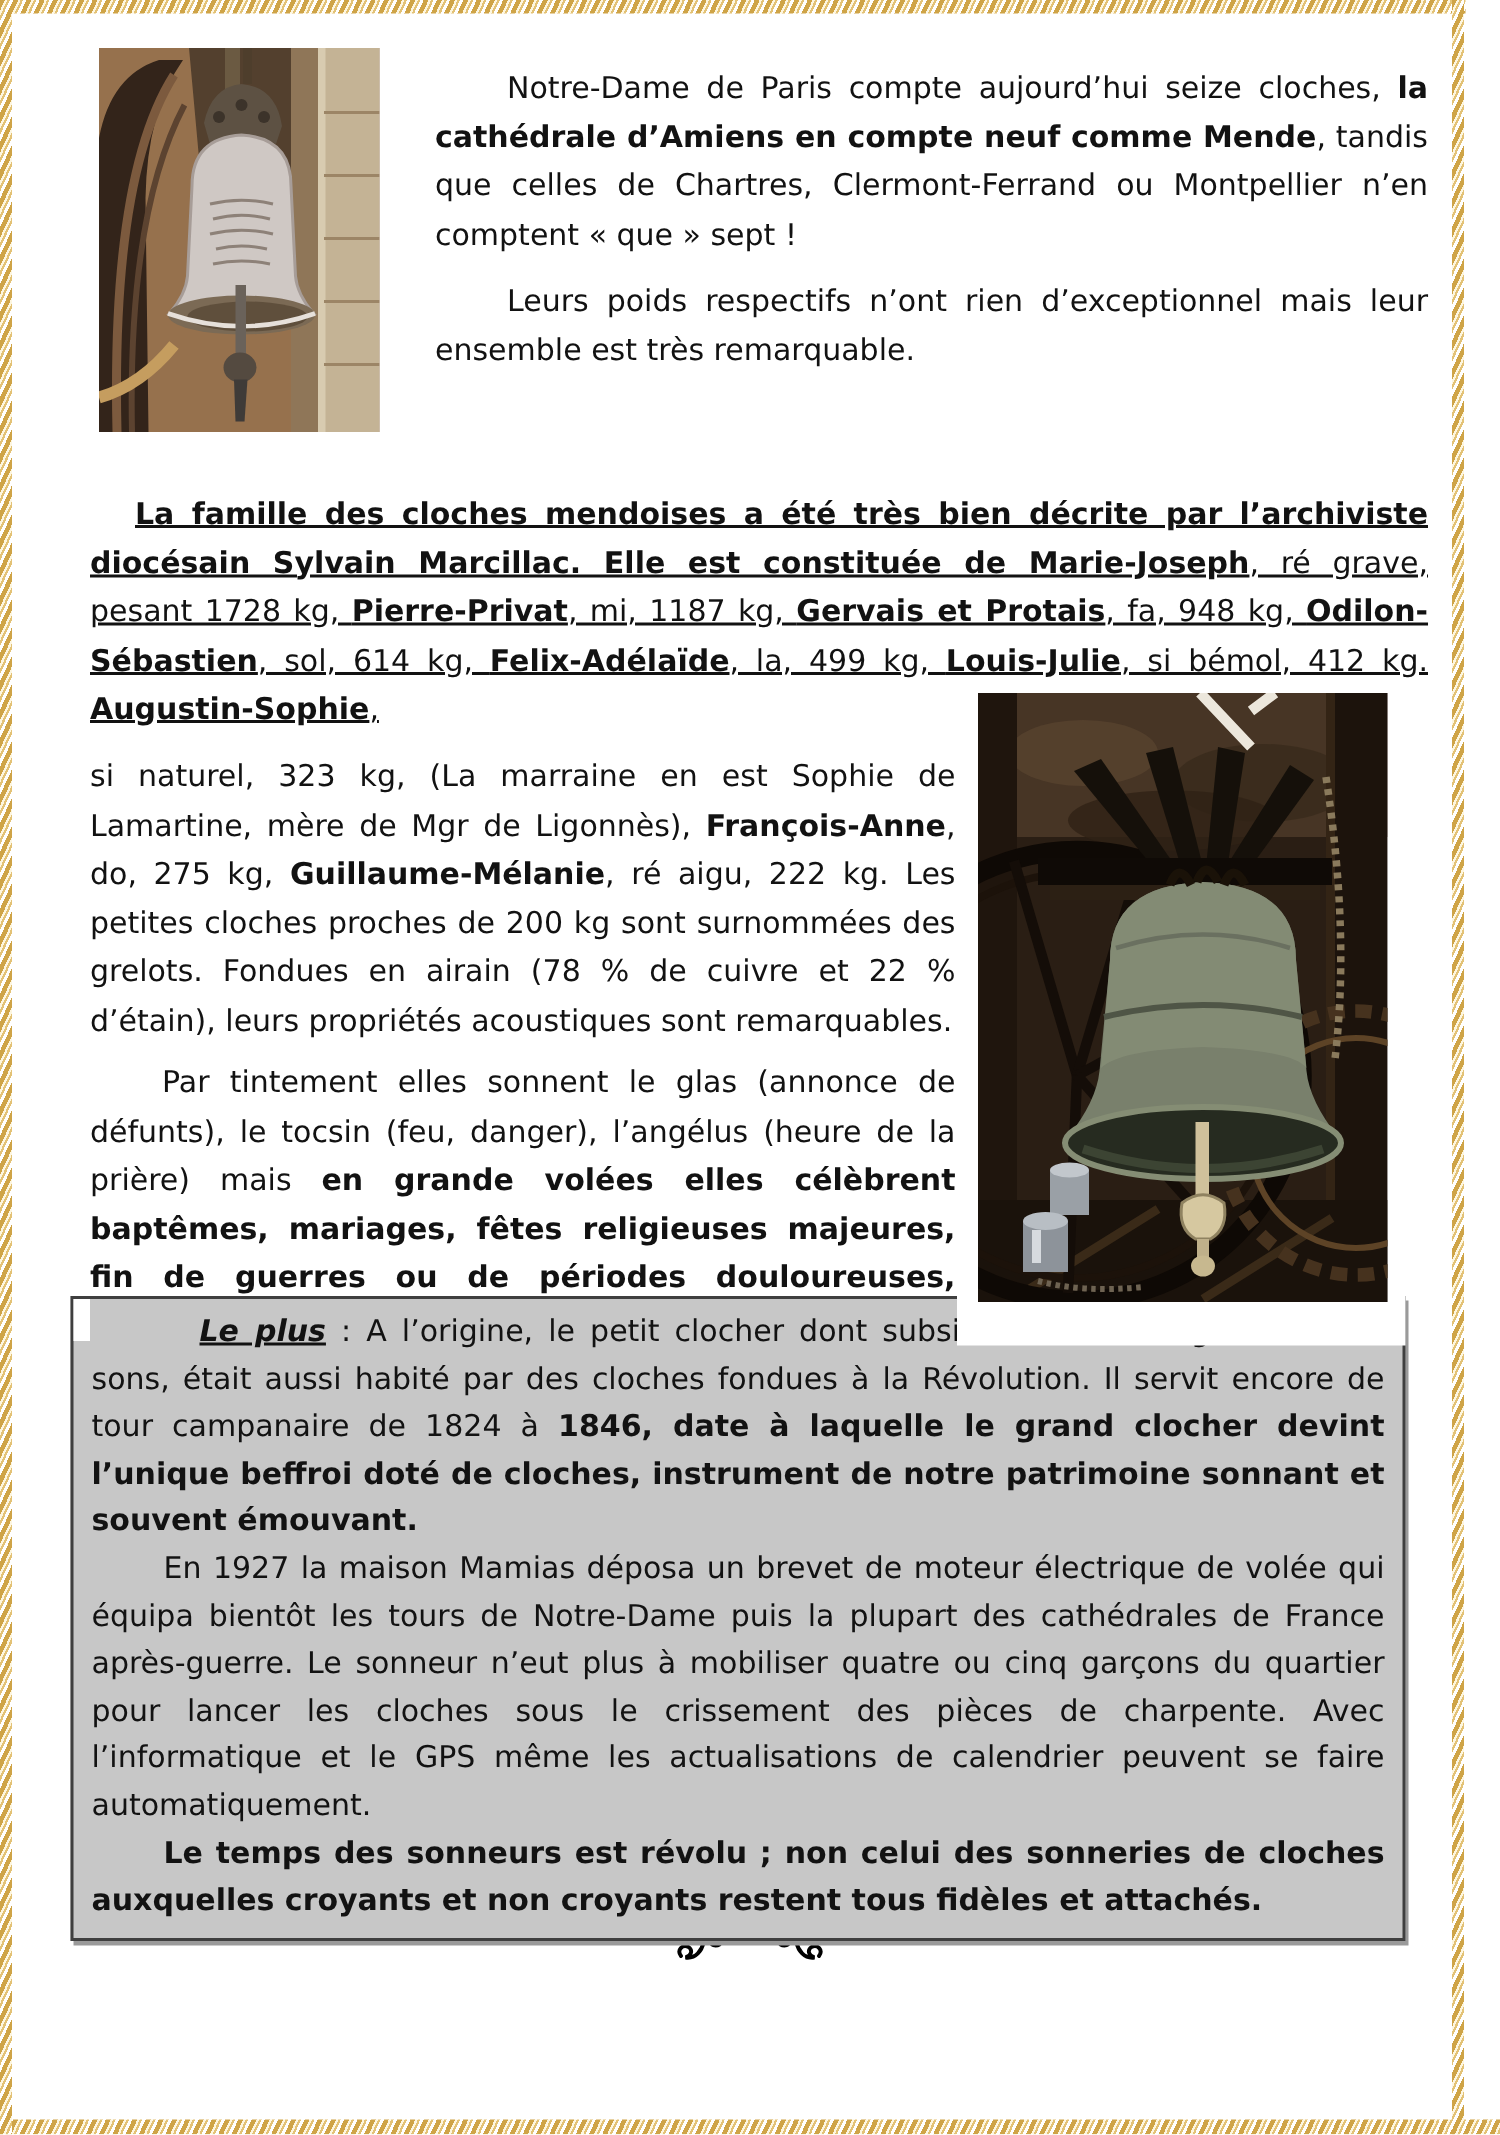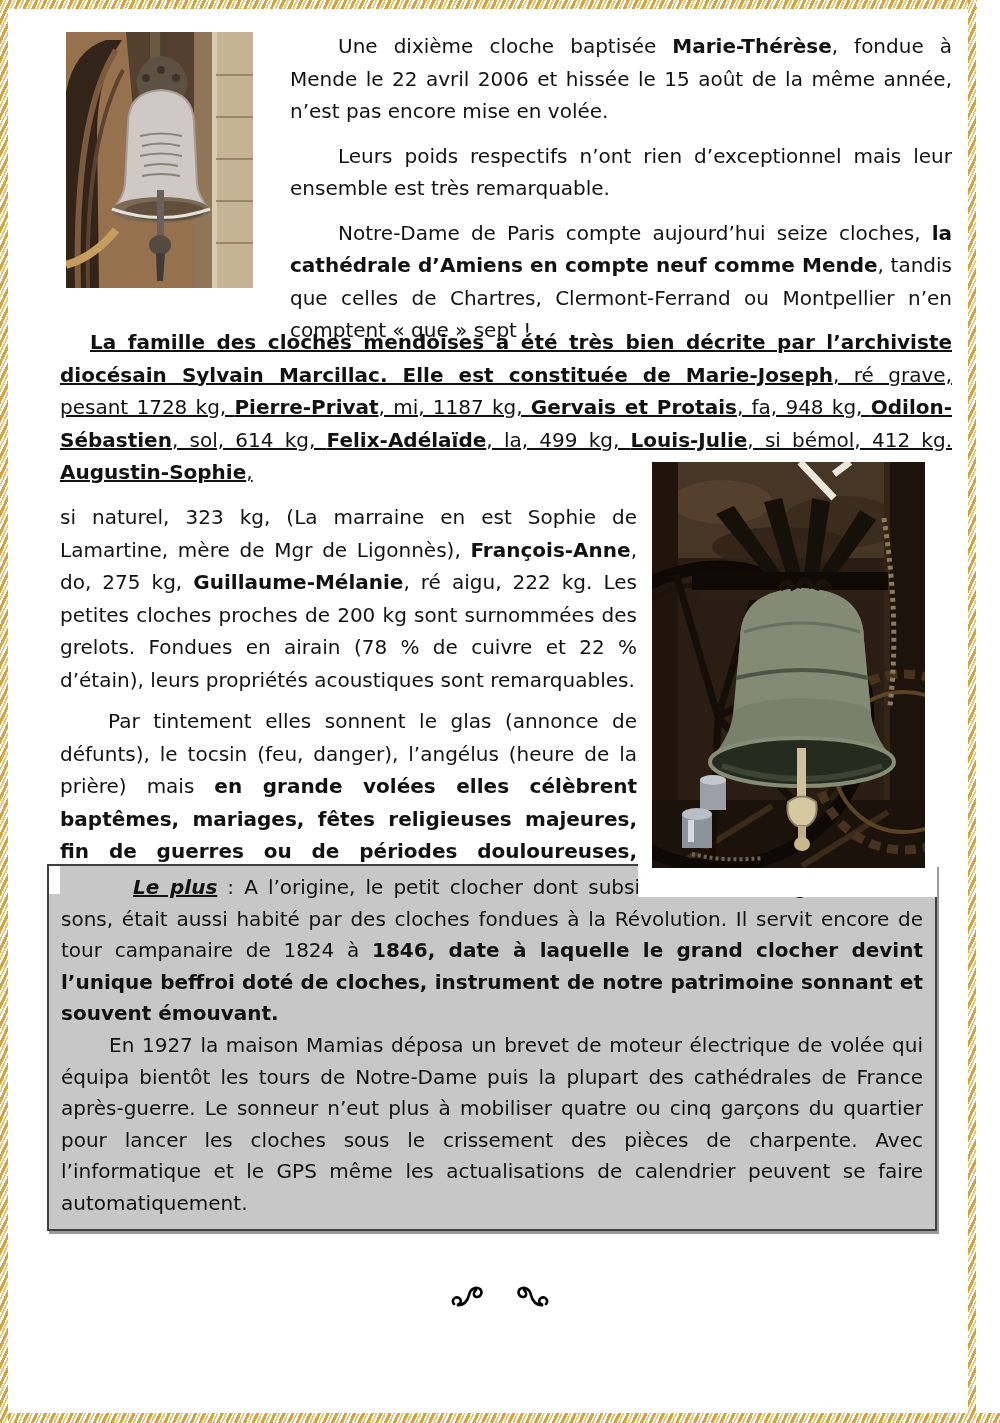--- a/index.html
+++ b/index.html
@@ -90,7 +90,6 @@
   </svg>
 
   <div id="intro-block" class="txt">
-    <p class="ind"><span>Une dixième cloche baptisée </span><span class="b">Marie-Thérèse</span><span>, fondue à Mende le 22 avril 2006 et hissée le 15 août de la même année, n’est pas encore mise en volée.</span></p>
     <p class="ind gap"><span>Leurs poids respectifs n’ont rien d’exceptionnel mais leur ensemble est très remarquable.</span></p>
     <p class="ind gap"><span>Notre-Dame de Paris compte aujourd’hui seize cloches, </span><span class="b">la cathédrale d’Amiens en compte neuf comme Mende</span><span>, tandis que celles de Chartres, Clermont-Ferrand ou Montpellier n’en comptent «&nbsp;que&nbsp;» sept&nbsp;!</span></p>
   </div>

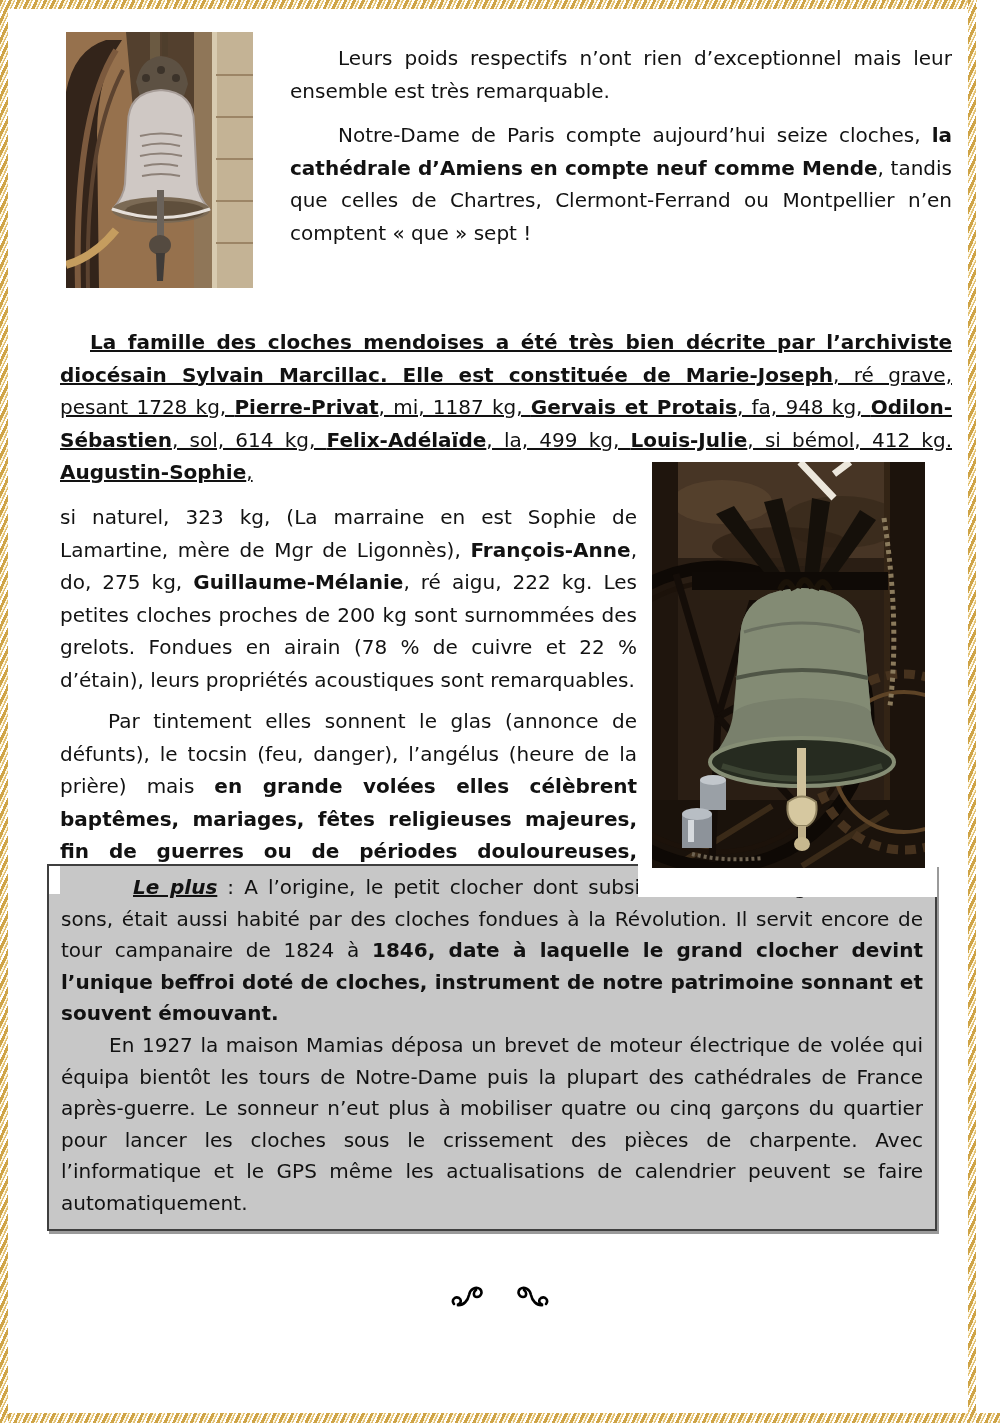--- a/index.html
+++ b/index.html
@@ -90,8 +90,8 @@
   </svg>
 
   <div id="intro-block" class="txt">
+    <p class="ind gap"><span>Notre-Dame de Paris compte aujourd’hui seize cloches, </span><span class="b">la cathédrale d’Amiens en compte neuf comme Mende</span><span>, tandis que celles de Chartres, Clermont-Ferrand ou Montpellier n’en comptent «&nbsp;que&nbsp;» sept&nbsp;!</span></p>
     <p class="ind gap"><span>Leurs poids respectifs n’ont rien d’exceptionnel mais leur ensemble est très remarquable.</span></p>
-    <p class="ind gap"><span>Notre-Dame de Paris compte aujourd’hui seize cloches, </span><span class="b">la cathédrale d’Amiens en compte neuf comme Mende</span><span>, tandis que celles de Chartres, Clermont-Ferrand ou Montpellier n’en comptent «&nbsp;que&nbsp;» sept&nbsp;!</span></p>
   </div>
 
   <div id="famille-lead" class="txt">

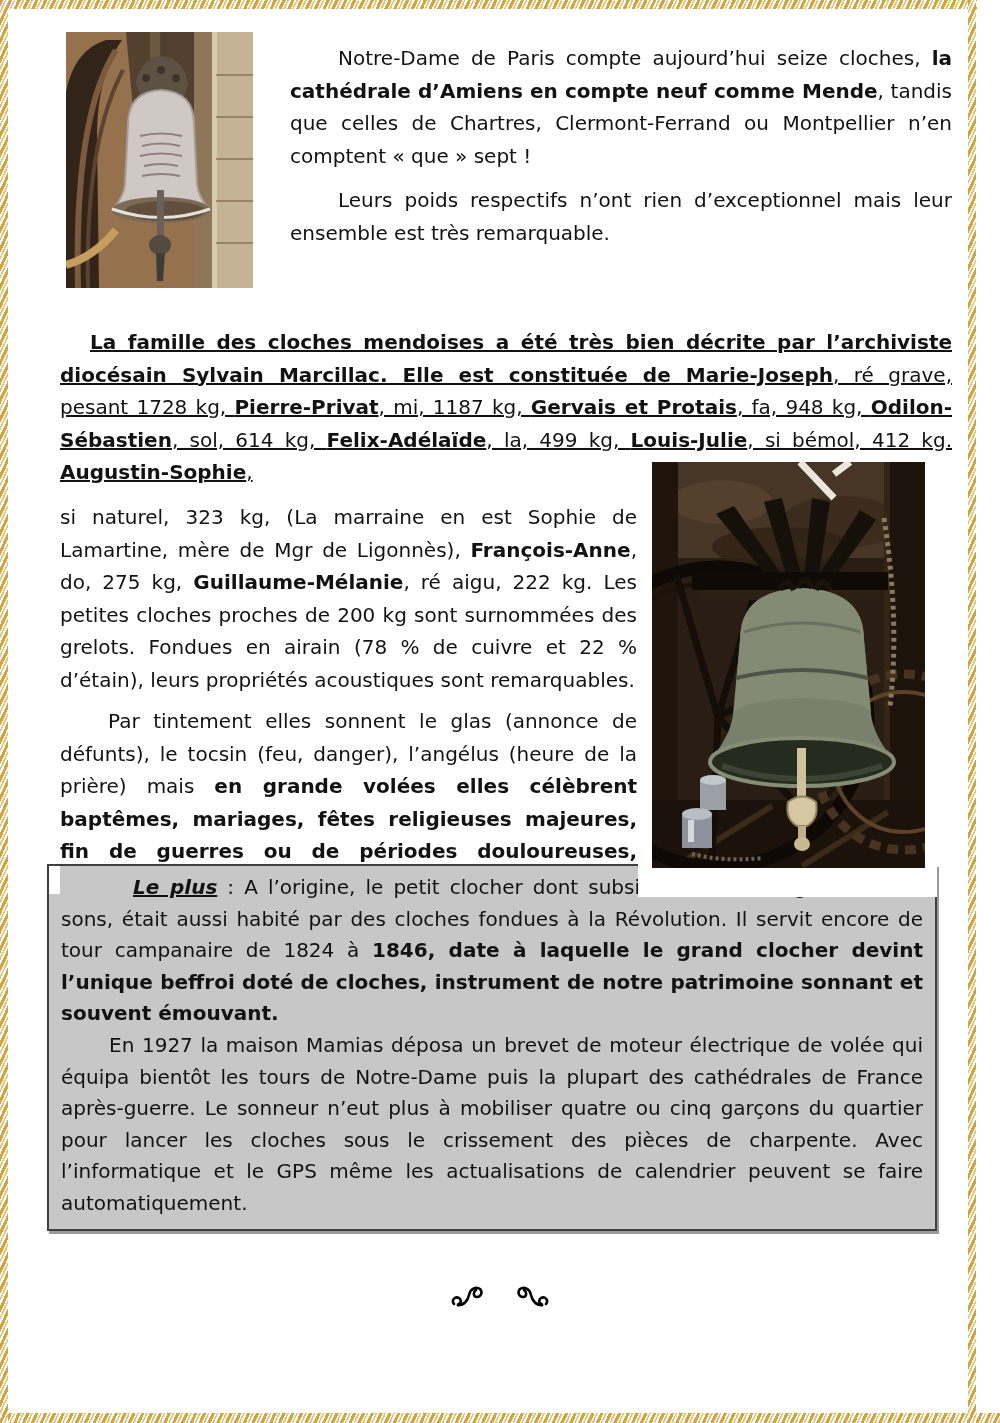--- a/index.html
+++ b/index.html
@@ -166,6 +166,7 @@
     <div class="cover"></div>
     <p class="ind"><span class="b u i">Le plus</span><span>&nbsp;: A l’origine, le petit clocher dont subsistent deux rangées d’abat-sons, était aussi habité par des cloches fondues à la Révolution. Il servit encore de tour campanaire de 1824 à </span><span class="b">1846, date à laquelle le grand clocher devint l’unique beffroi doté de cloches, instrument de notre patrimoine sonnant et souvent émouvant.</span></p>
     <p class="ind"><span>En 1927 la maison Mamias déposa un brevet de moteur électrique de volée qui équipa bientôt les tours de Notre-Dame puis la plupart des cathédrales de France après-guerre. Le sonneur n’eut plus à mobiliser quatre ou cinq garçons du quartier pour lancer les cloches sous le crissement des pièces de charpente. Avec l’informatique et le GPS même les actualisations de calendrier peuvent se faire automatiquement.</span></p>
+    <p class="ind"><span class="b">Le temps des sonneurs est révolu&nbsp;; non celui des sonneries de cloches auxquelles croyants et non croyants restent tous fidèles et attachés.</span></p>
   </div>
 
   <div id="ornaments">

